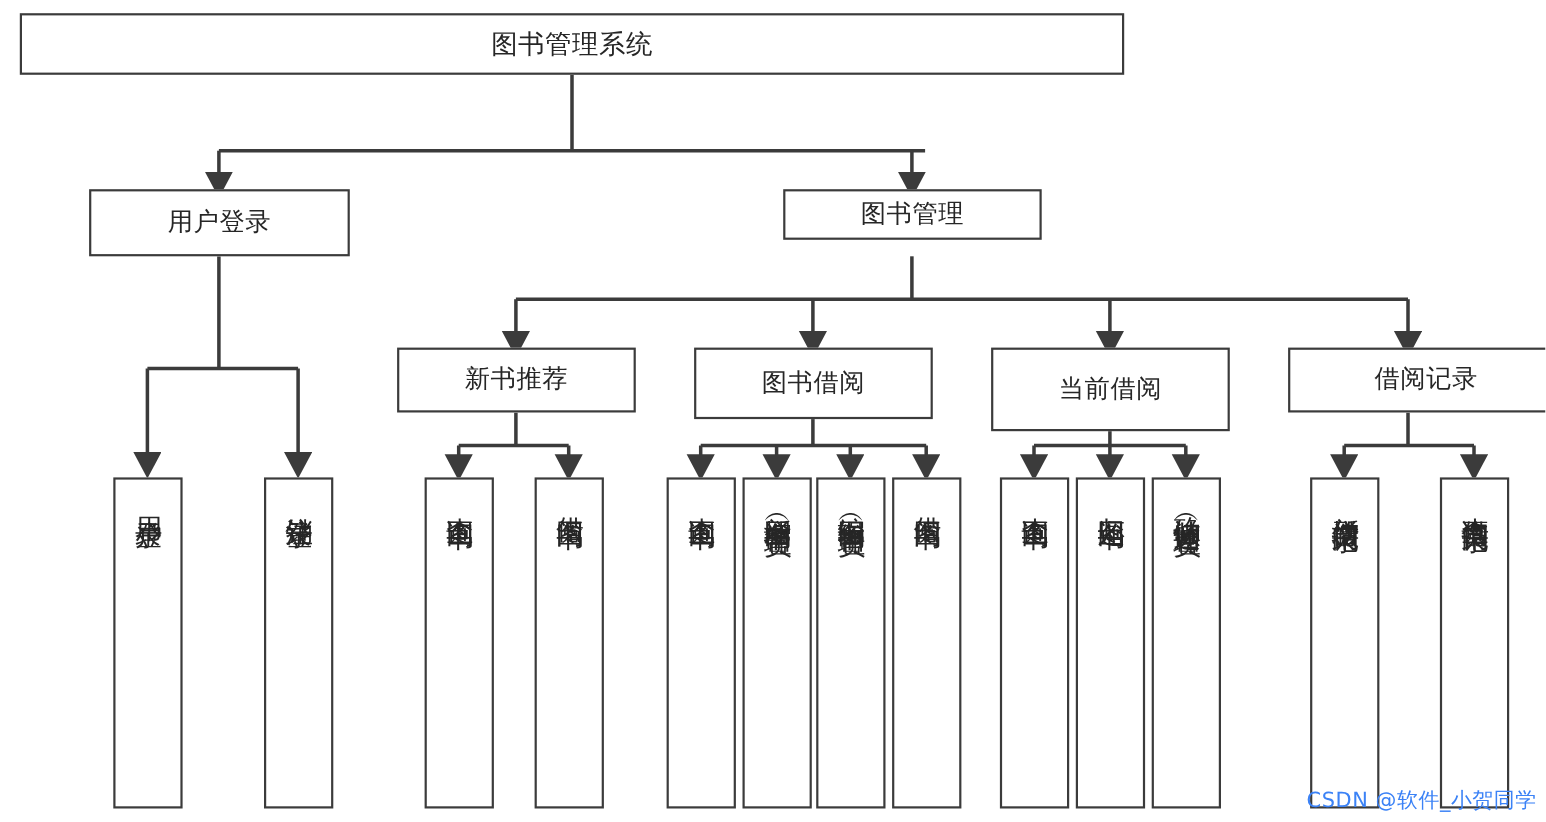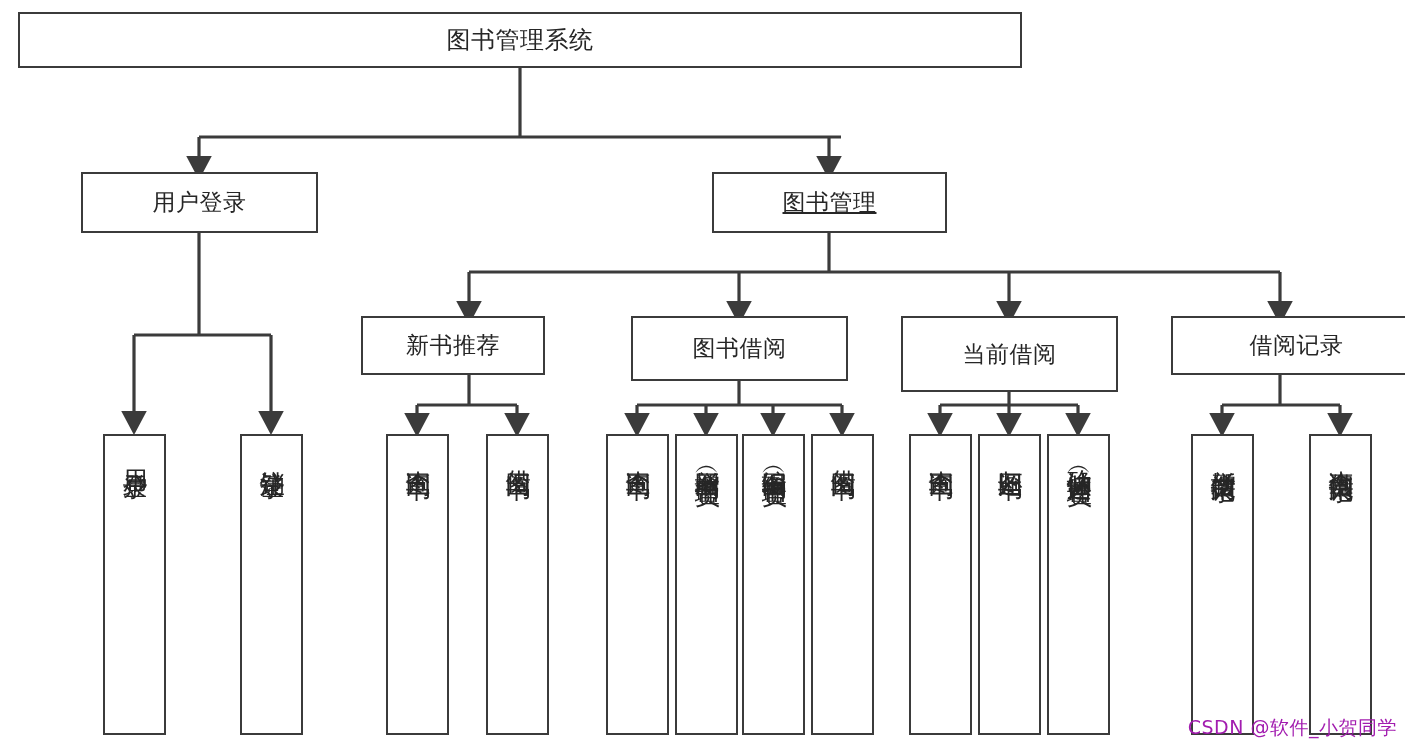--- a/index.html
+++ b/index.html
@@ -135,7 +135,7 @@
   <div class="node h-node" style="left:81px; top:172px; width:237px; height:61px;">
     <span class="lbl">用户登录</span>
   </div>
-  <div class="node h-node" style="left:712px; top:172px; width:235px; height:61px;text-decoration:underline;">
+  <div class="node h-node" style="left:712px; top:172px; width:235px; height:46px;">
     <span class="lbl">图书管理</span>
   </div>
 

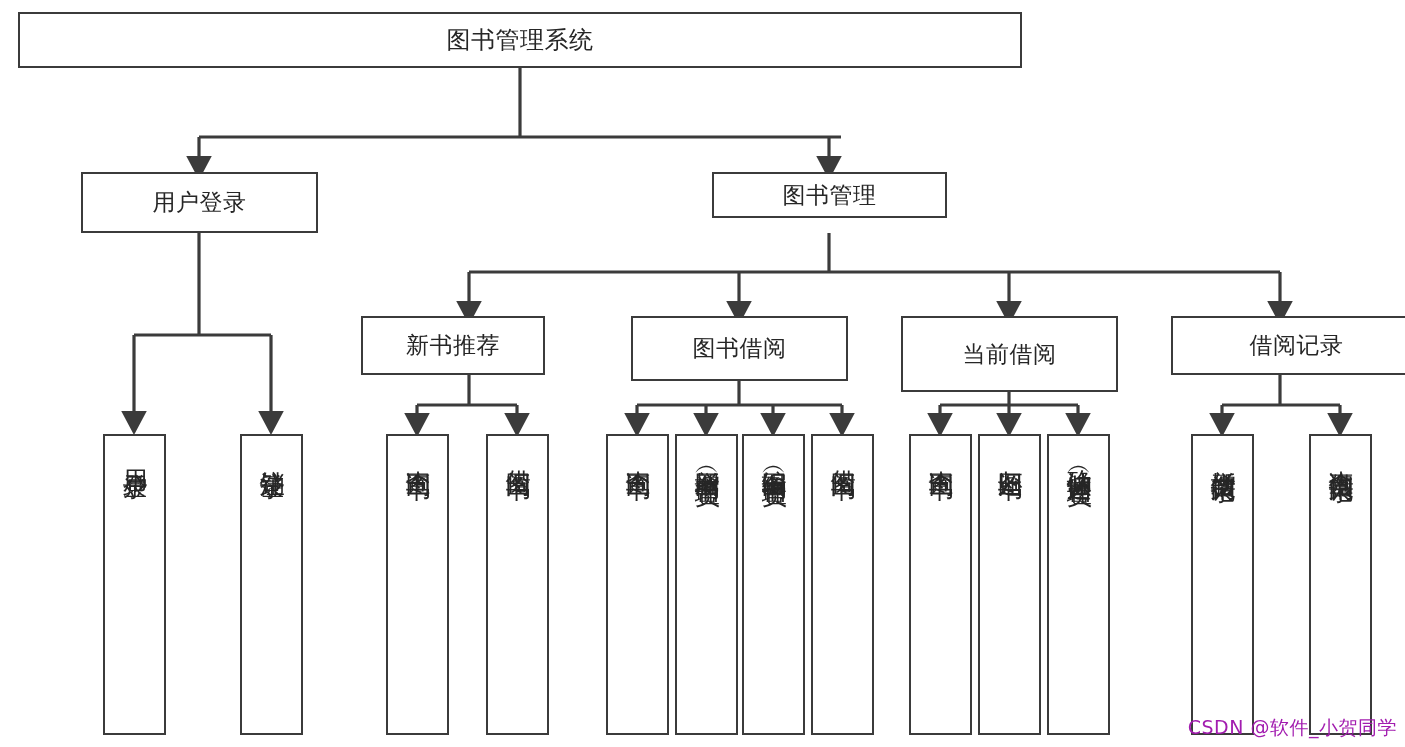--- a/index.html
+++ b/index.html
@@ -139,7 +139,7 @@
     <span class="lbl">图书管理</span>
   </div>
 
-  <div class="node h-node" style="left:361px; top:316px; width:184px; height:59px;">
+  <div class="node h-node" style="left:361px; top:316px; width:217px; height:59px;">
     <span class="lbl">新书推荐</span>
   </div>
   <div class="node h-node" style="left:631px; top:316px; width:217px; height:65px;">

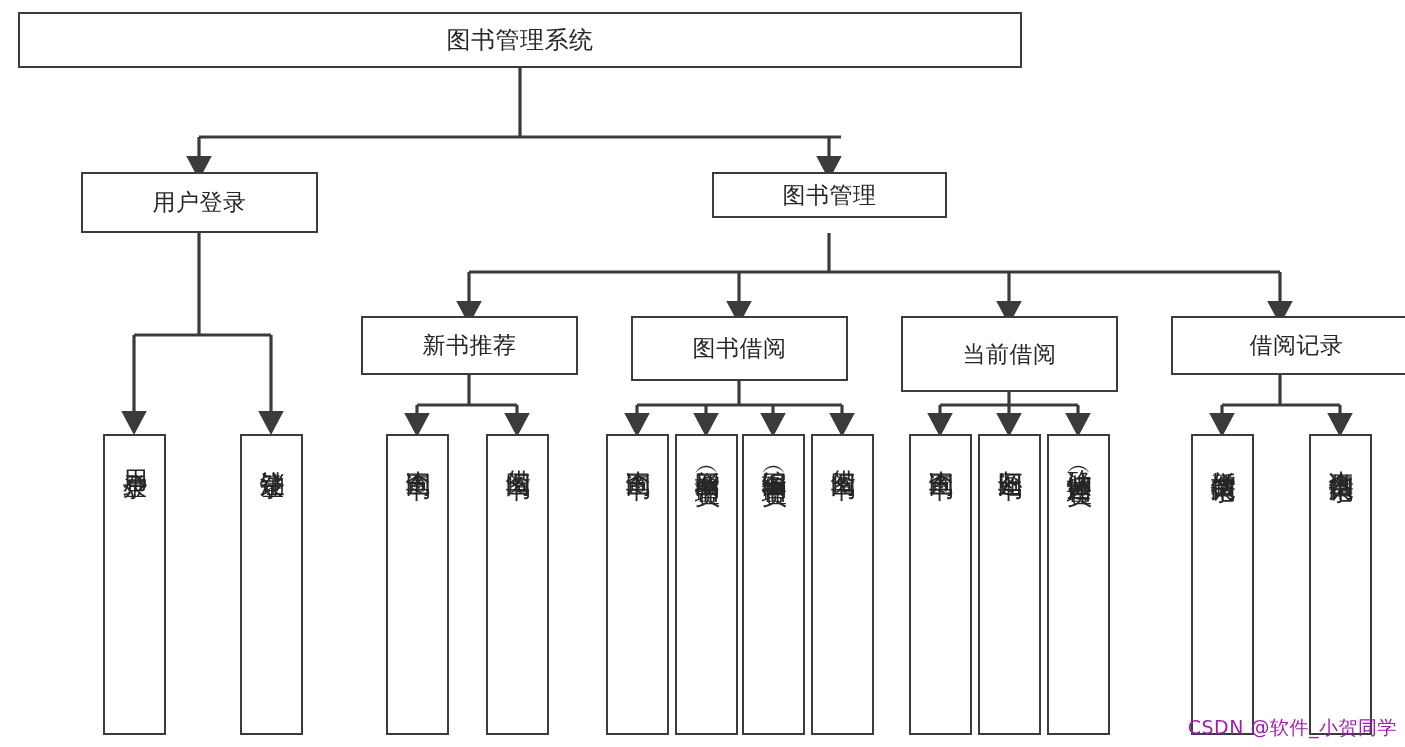--- a/index.html
+++ b/index.html
@@ -68,7 +68,7 @@
     right: 8px;
     bottom: 6px;
     font-size: 19px;
-    color: #a21caf;
+    color: #3b82f6;
     white-space: nowrap;
     letter-spacing: 0.5px;
   }

